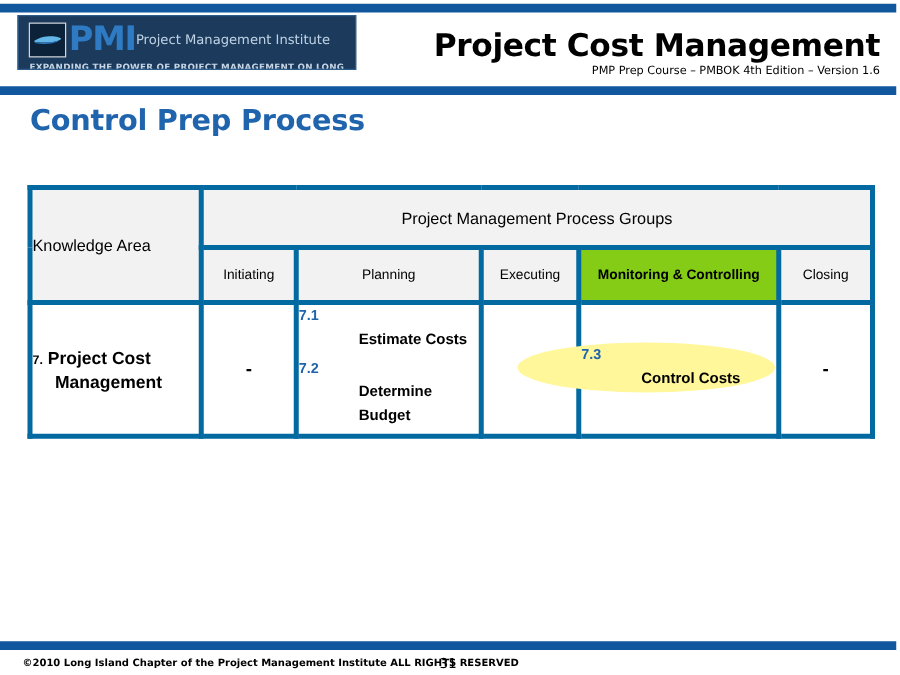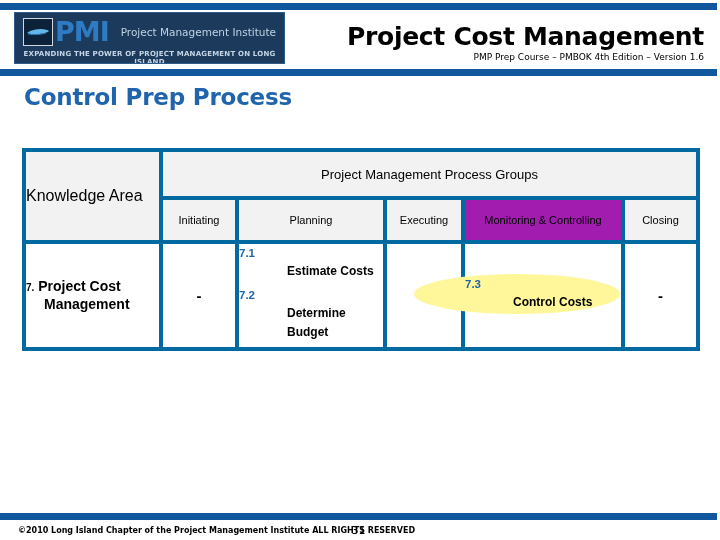--- a/index.html
+++ b/index.html
@@ -33,7 +33,7 @@
     left: 14px;
     top: 12px;
     width: 271px;
-    height: 52px;
+    height: 44px;
     background: #1B3A5C;
     border: 1px solid #2d5c8a;
     box-sizing: border-box;

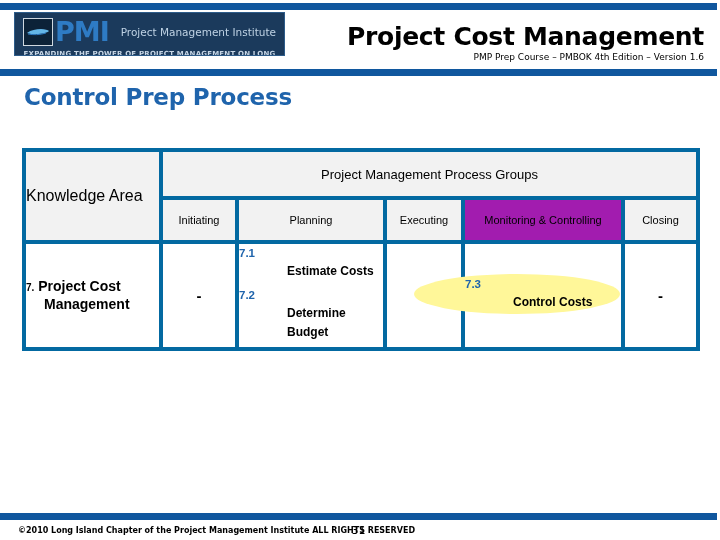--- a/index.html
+++ b/index.html
@@ -73,7 +73,6 @@
     line-height: 28px;
   }
   .logo-text {
-    margin-left: 12px;
     color: #BFD2E4;
     font-size: 10.5px;
     line-height: 12px;

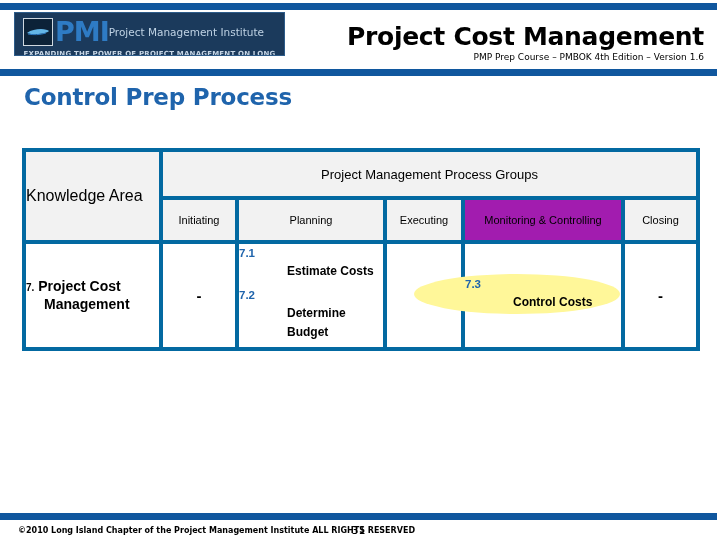--- a/index.html
+++ b/index.html
@@ -156,7 +156,7 @@
   }
   .hdr-ka {
     background: #F2F2F2;
-    font-size: 16px;
+    font-size: 13px;
     text-align: left;
     padding-left: 12px;
     color: #000000;

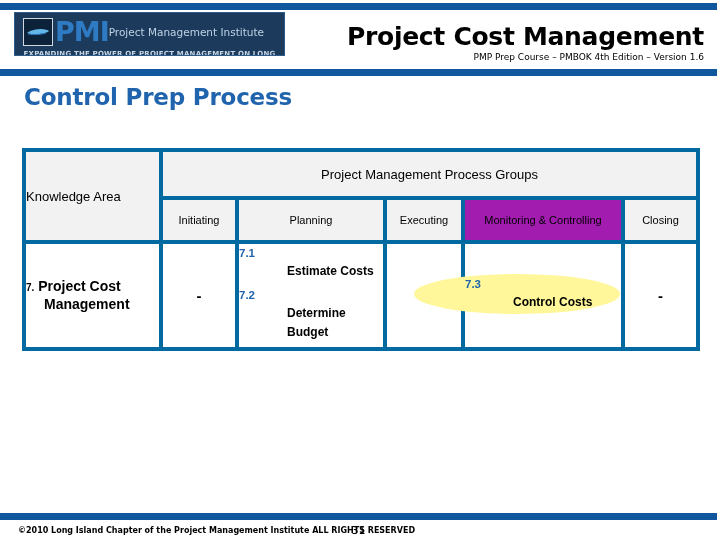--- a/index.html
+++ b/index.html
@@ -162,8 +162,8 @@
     color: #000000;
   }
   .hdr-mon {
-    background: #a21caf;
-    font-weight: normal;
+    background: #84cc16;
+    font-weight: bold;
     font-size: 11px;
   }
   .body-row td { height: 90px; }

